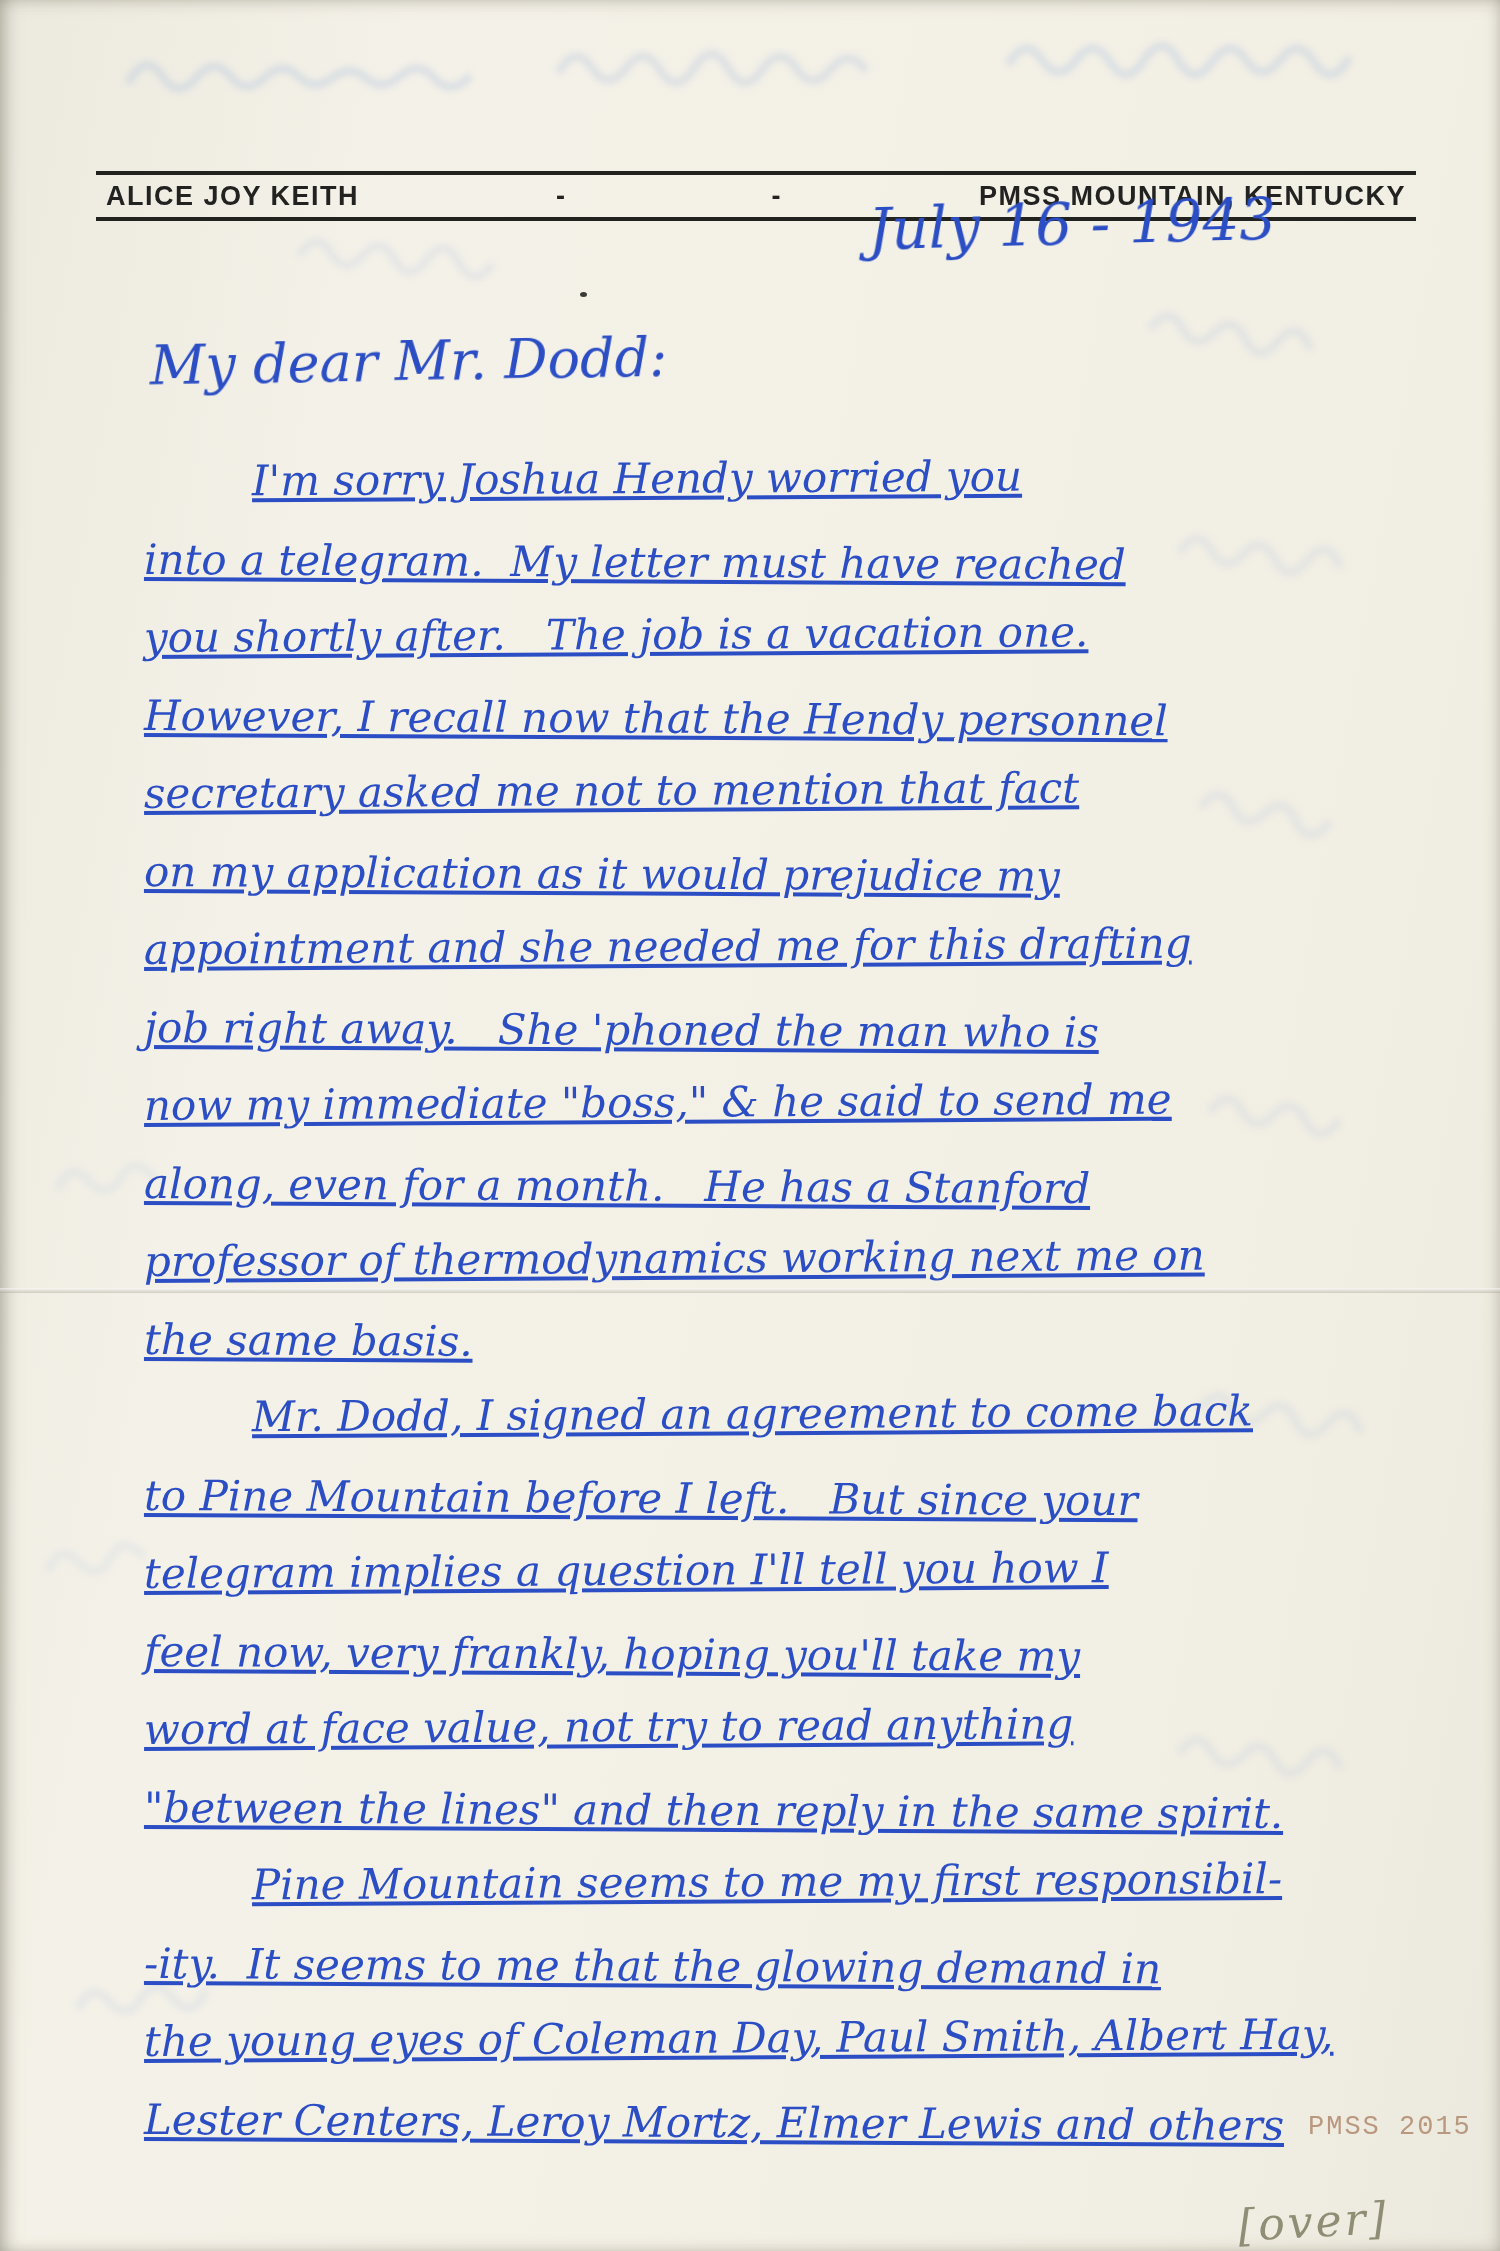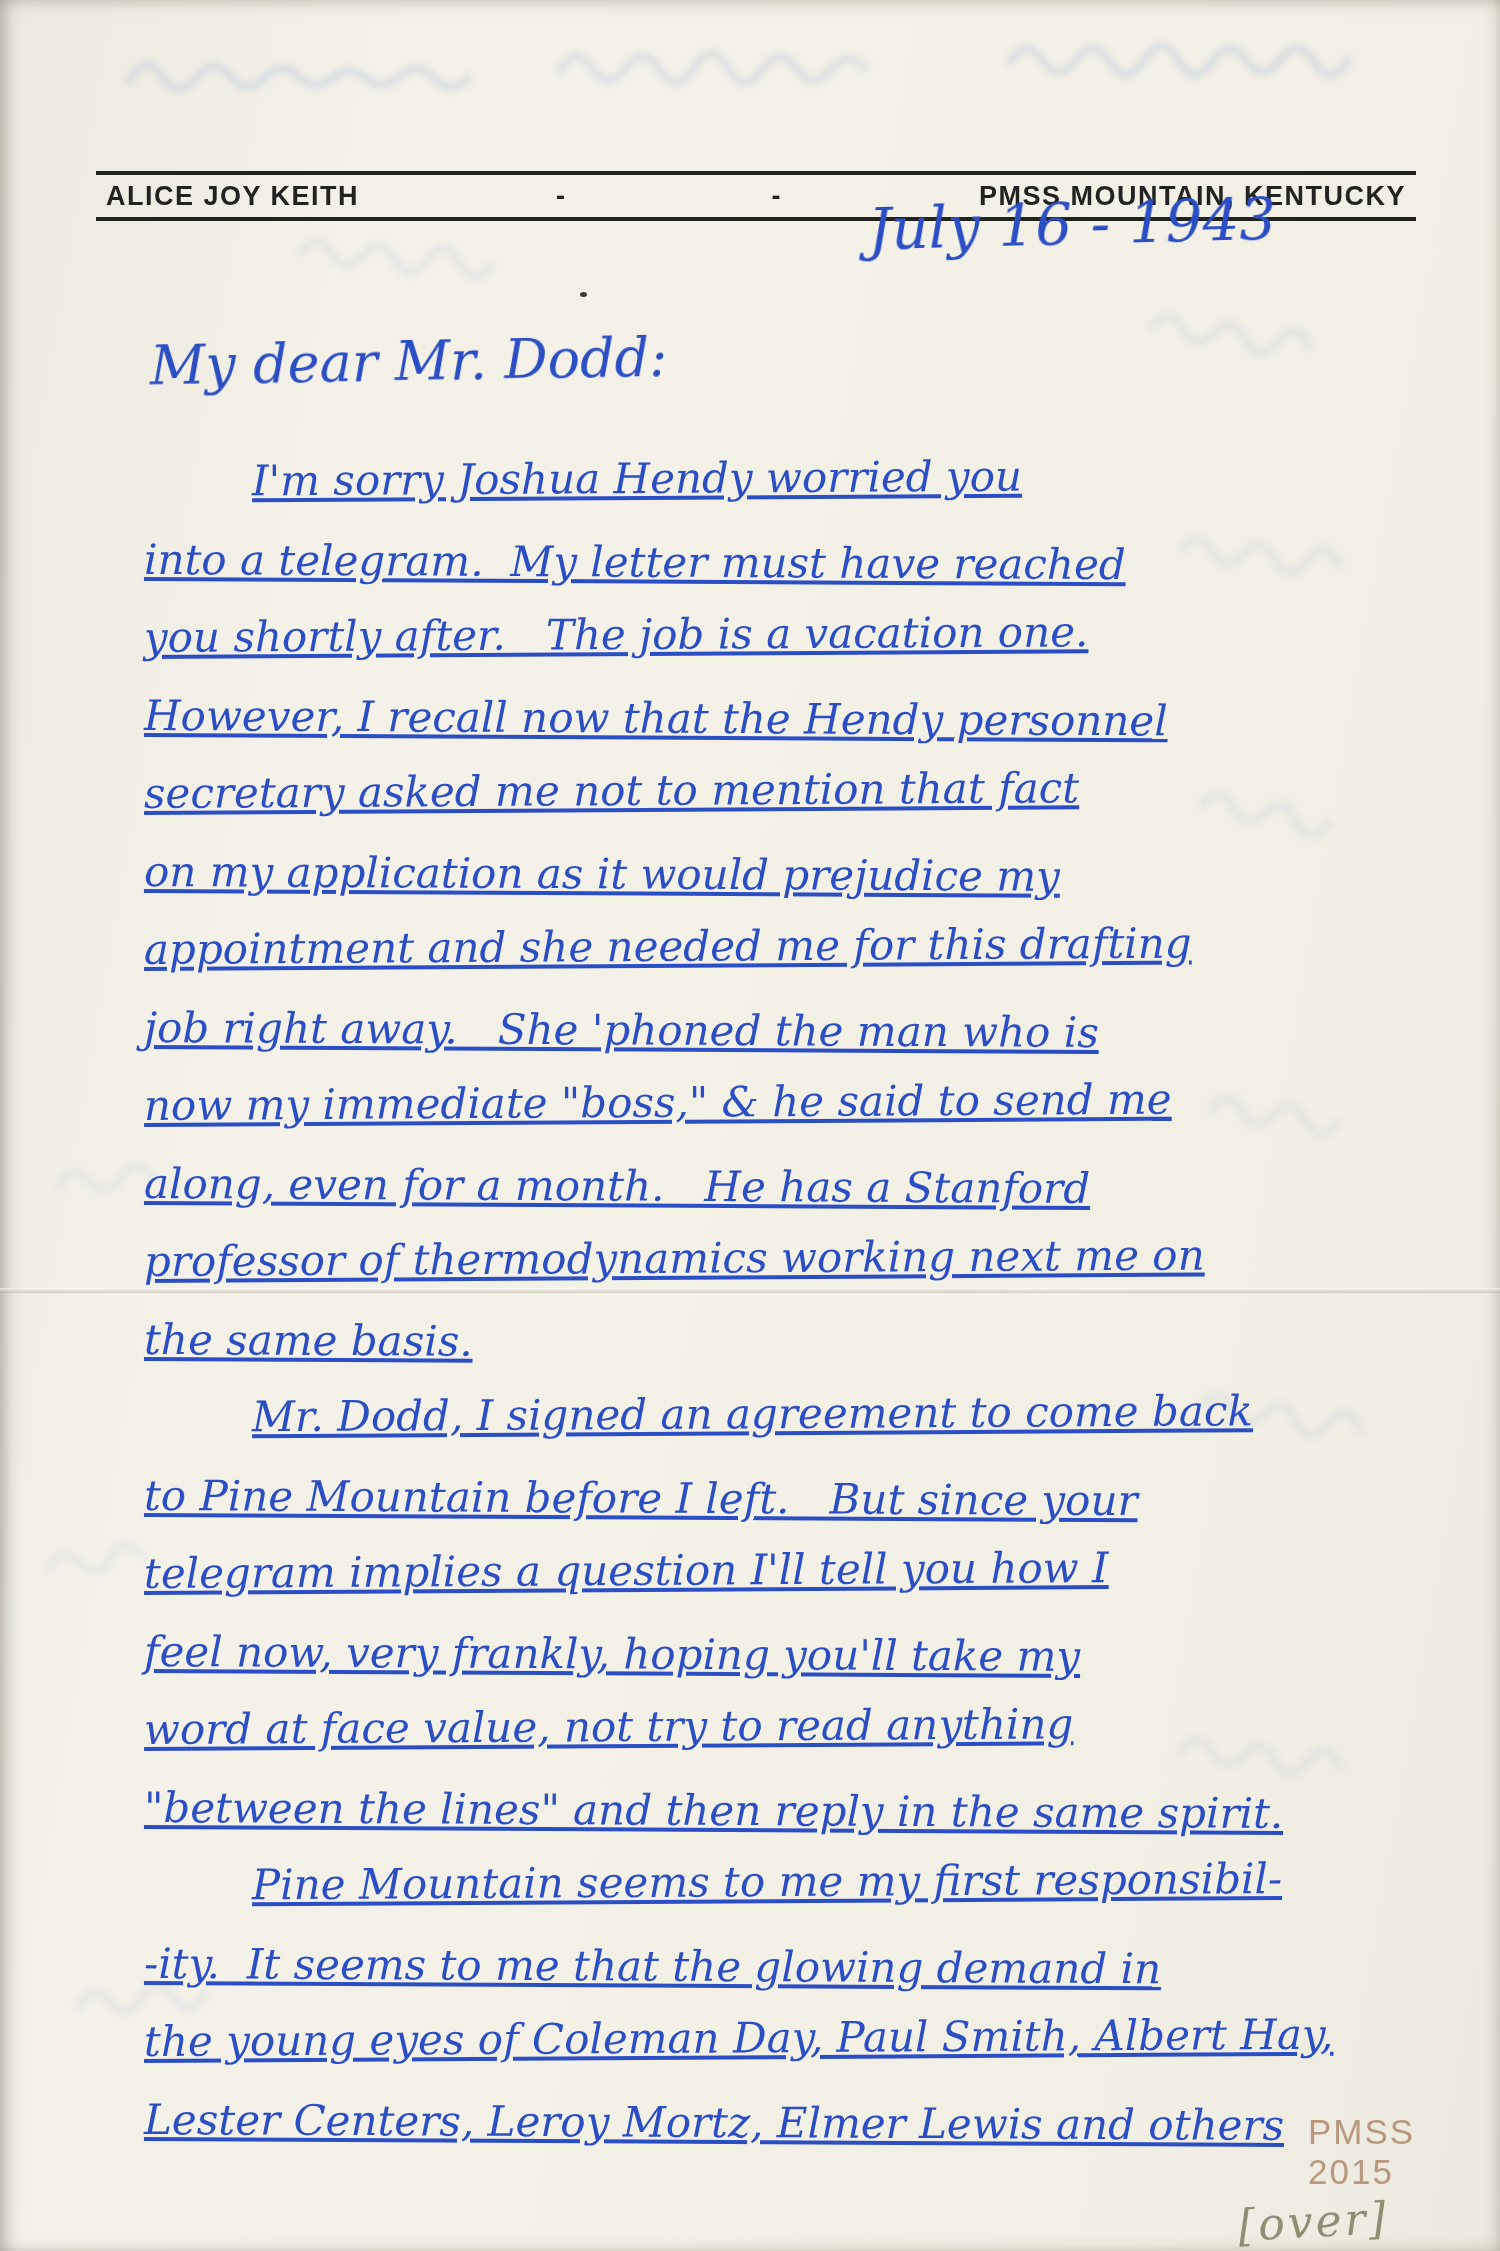--- a/index.html
+++ b/index.html
@@ -48,8 +48,8 @@
   .line:nth-child(even){transform:rotate(0.3deg);}
   .watermark{
     position:absolute;left:1308px;top:2112px;
-    font-family:Liberation Sans, sans-serif;
-    font-size:35px;letter-spacing:2px;
+    font-family:Liberation Mono, monospace;
+    font-size:27px;letter-spacing:2px;
     color:var(--watermark,#b08a6e);opacity:.85;
   }
   .over-note{

